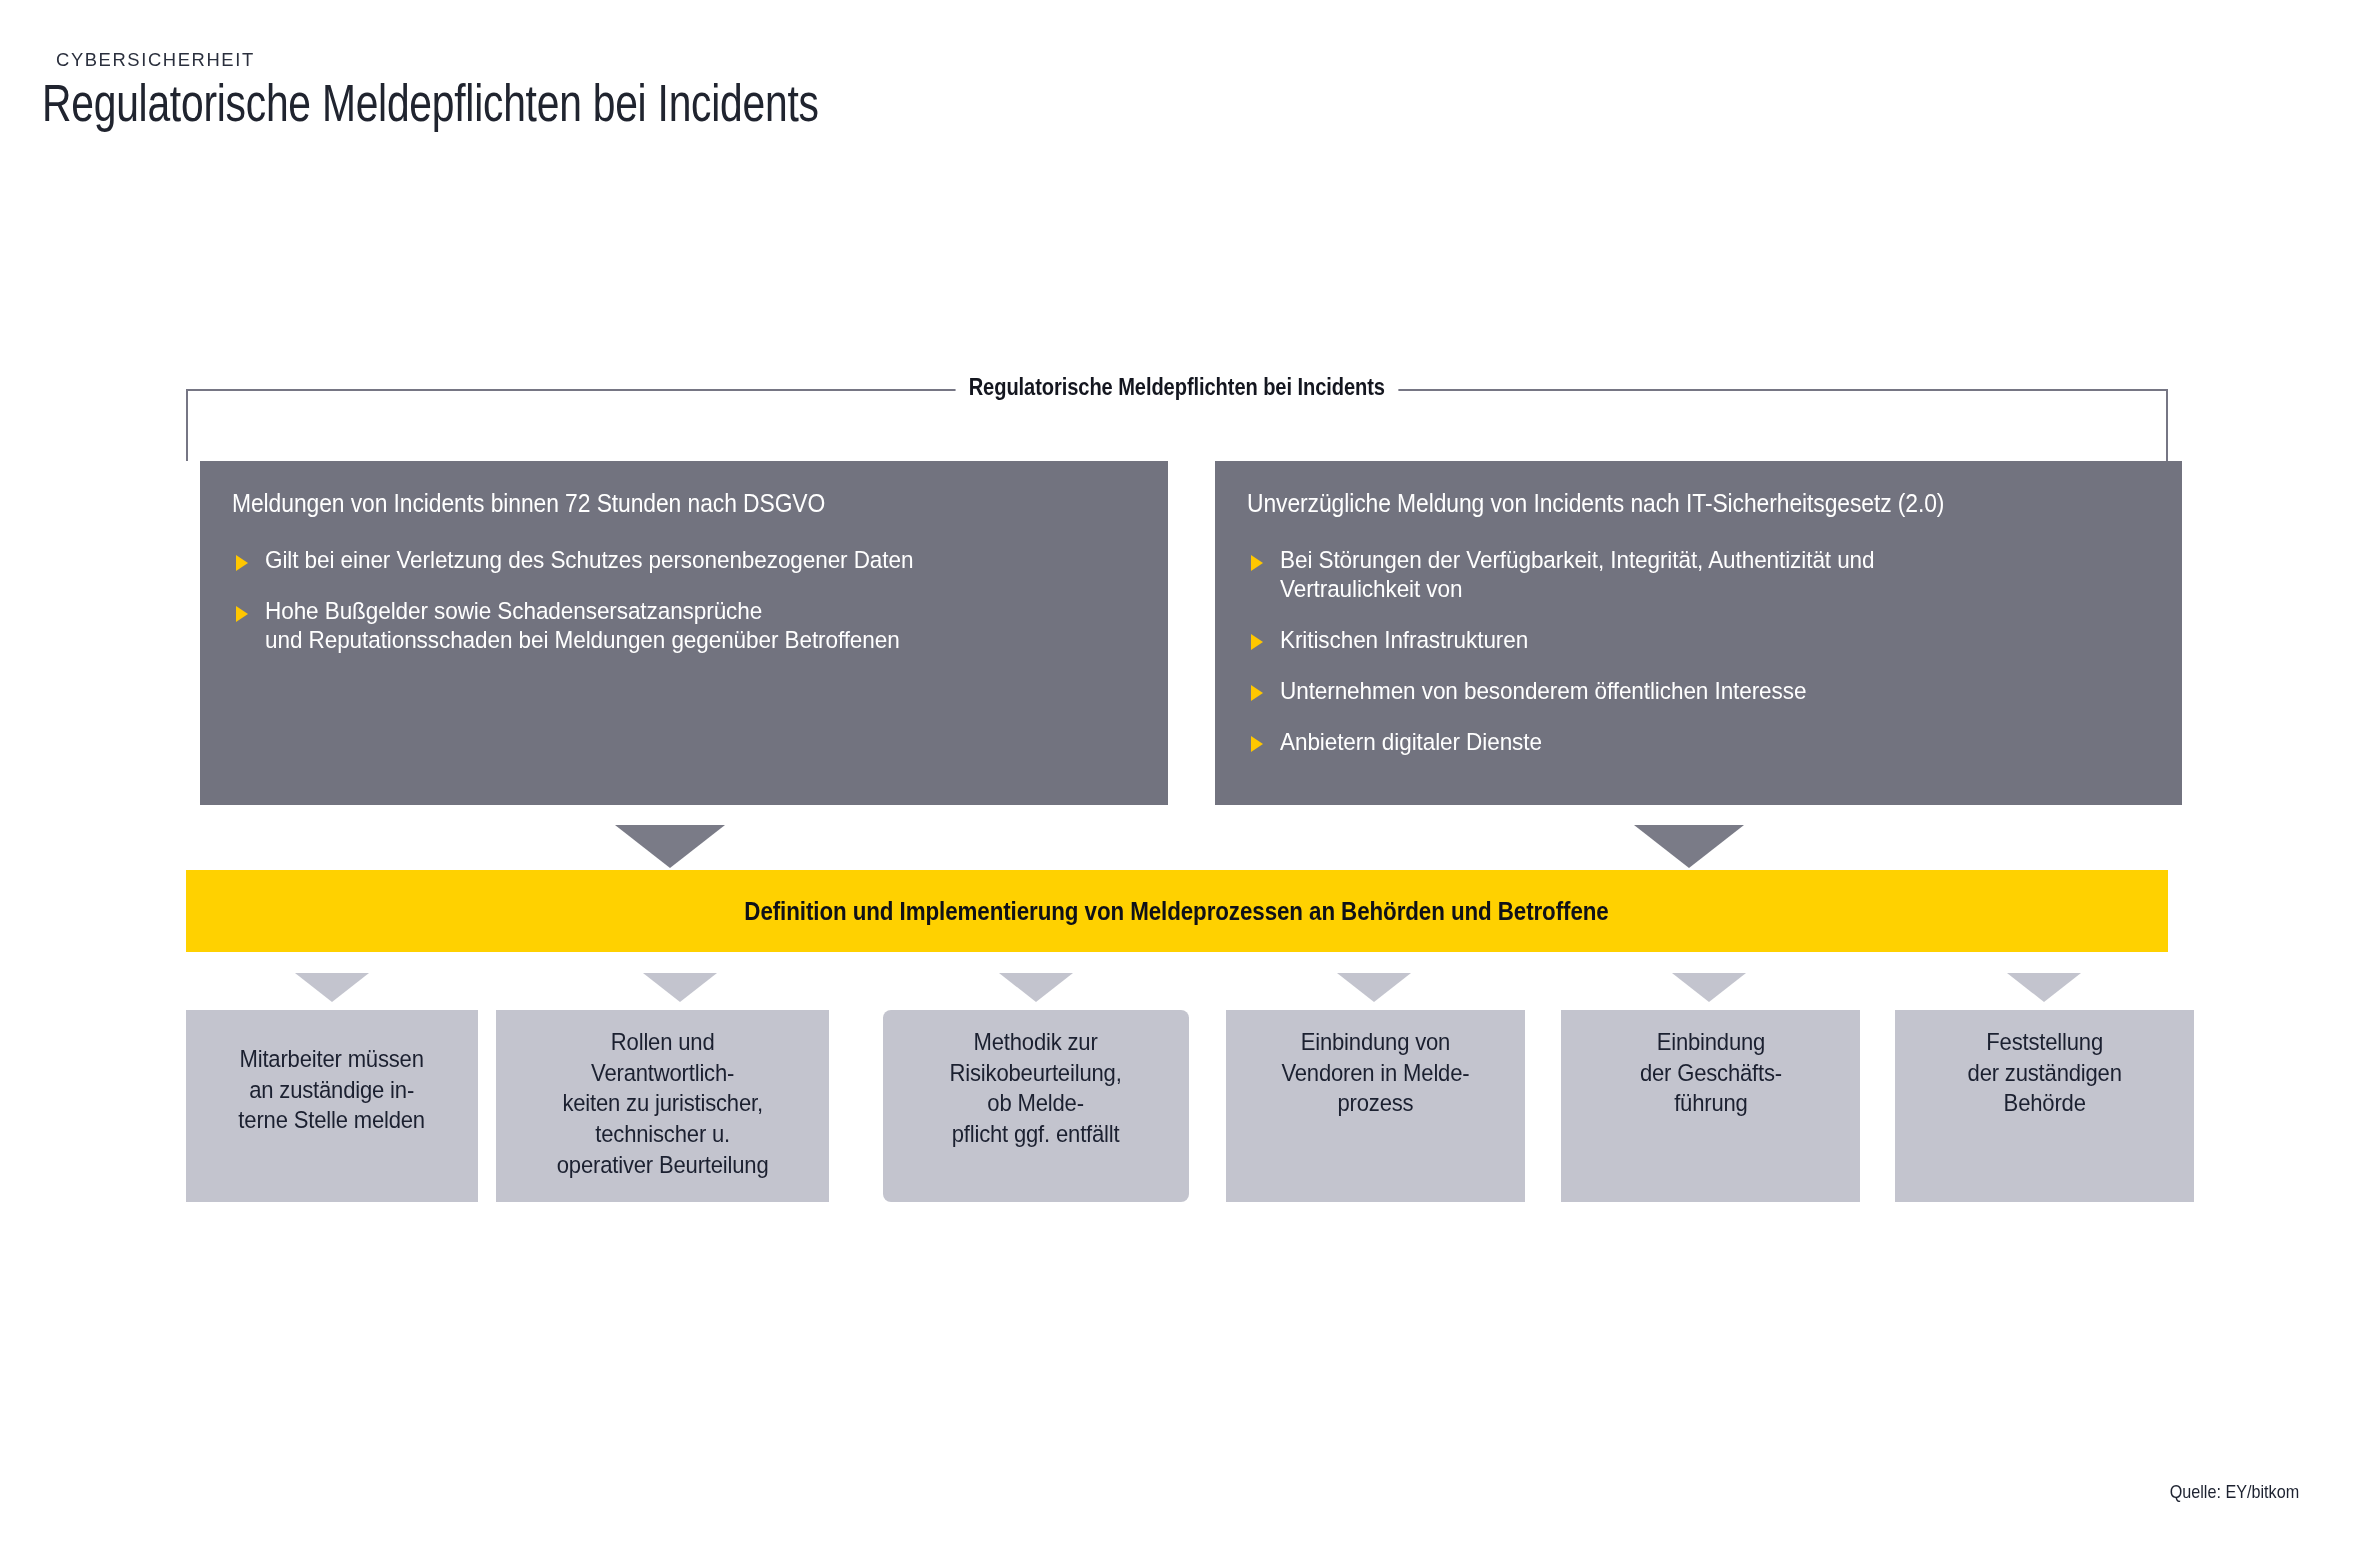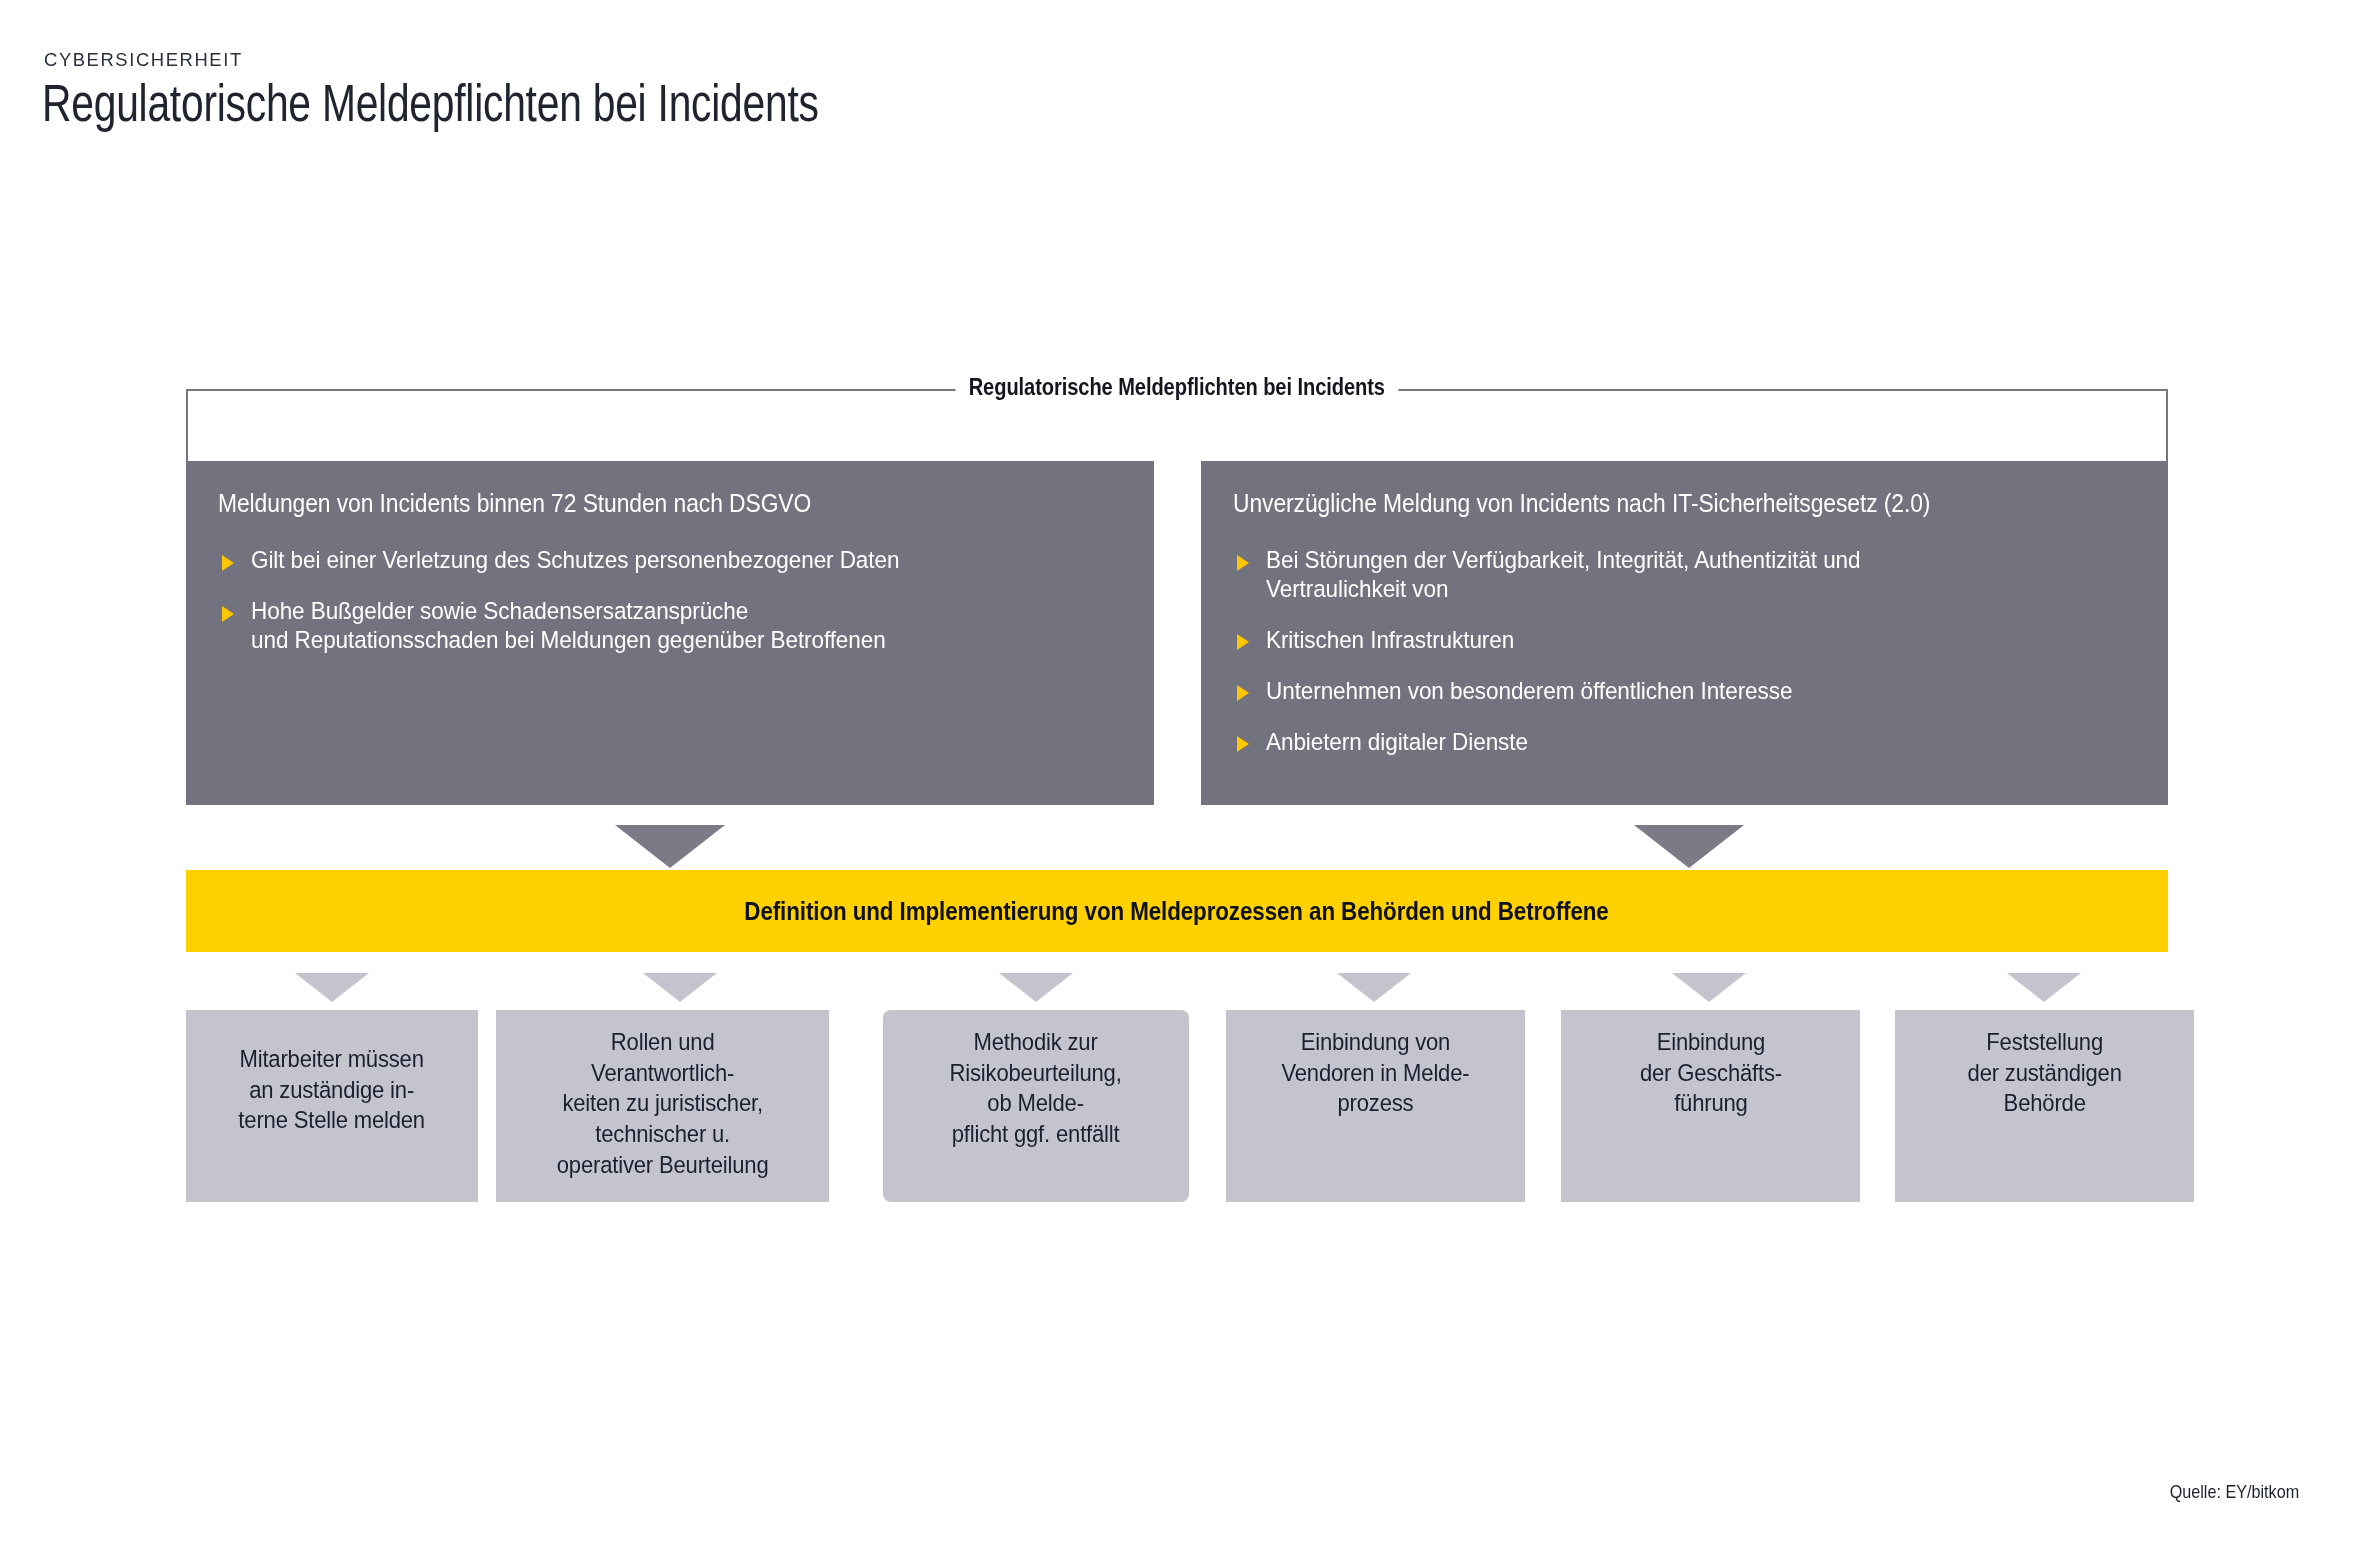--- a/index.html
+++ b/index.html
@@ -19,7 +19,7 @@
   
   .kicker {
     position: absolute;
-    left: 44px;
+    left: 56px;
     top: 49px;
     font-size: 18.4px;
     letter-spacing: 1.6px;

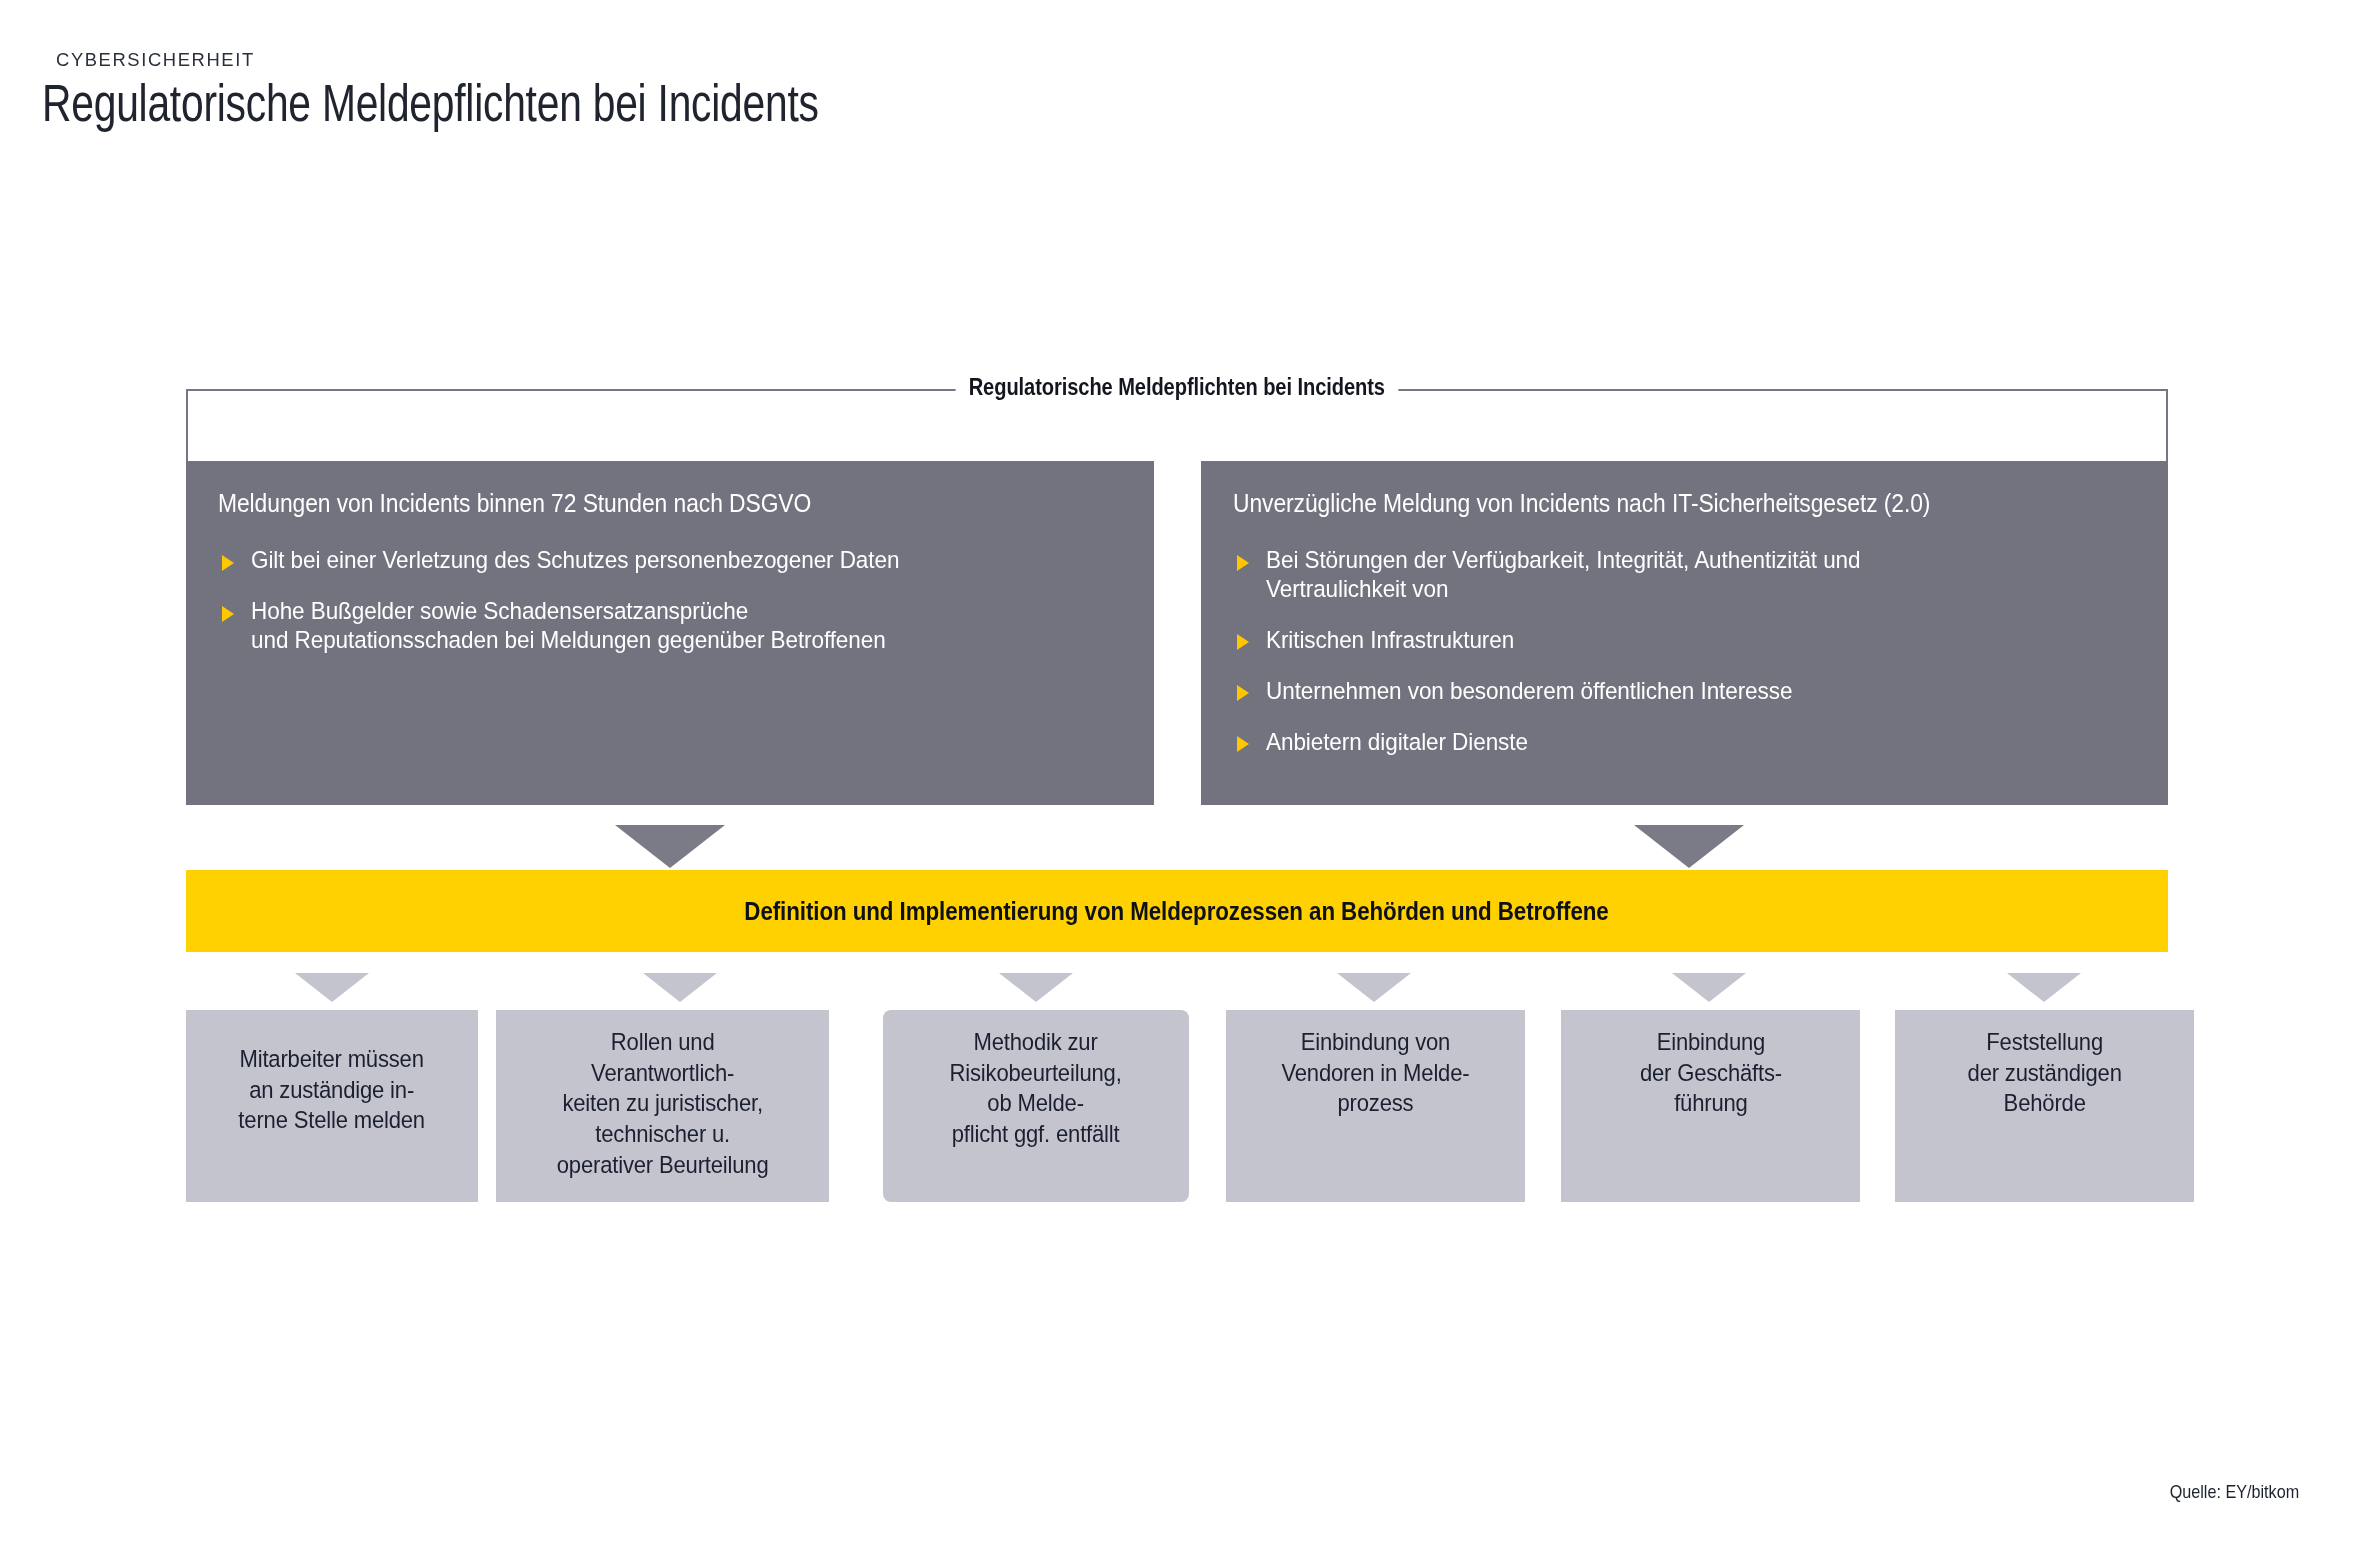--- a/index.html
+++ b/index.html
@@ -80,6 +80,7 @@
     background: #72737f;
     box-sizing: border-box;
     padding: 27px 32px 12.3px 32px;
+    margin-left: 14px;
   }
   #darkbox-left  { left: 186px;  width: 968px; }
   #darkbox-right { left: 1201px; width: 967px; }

